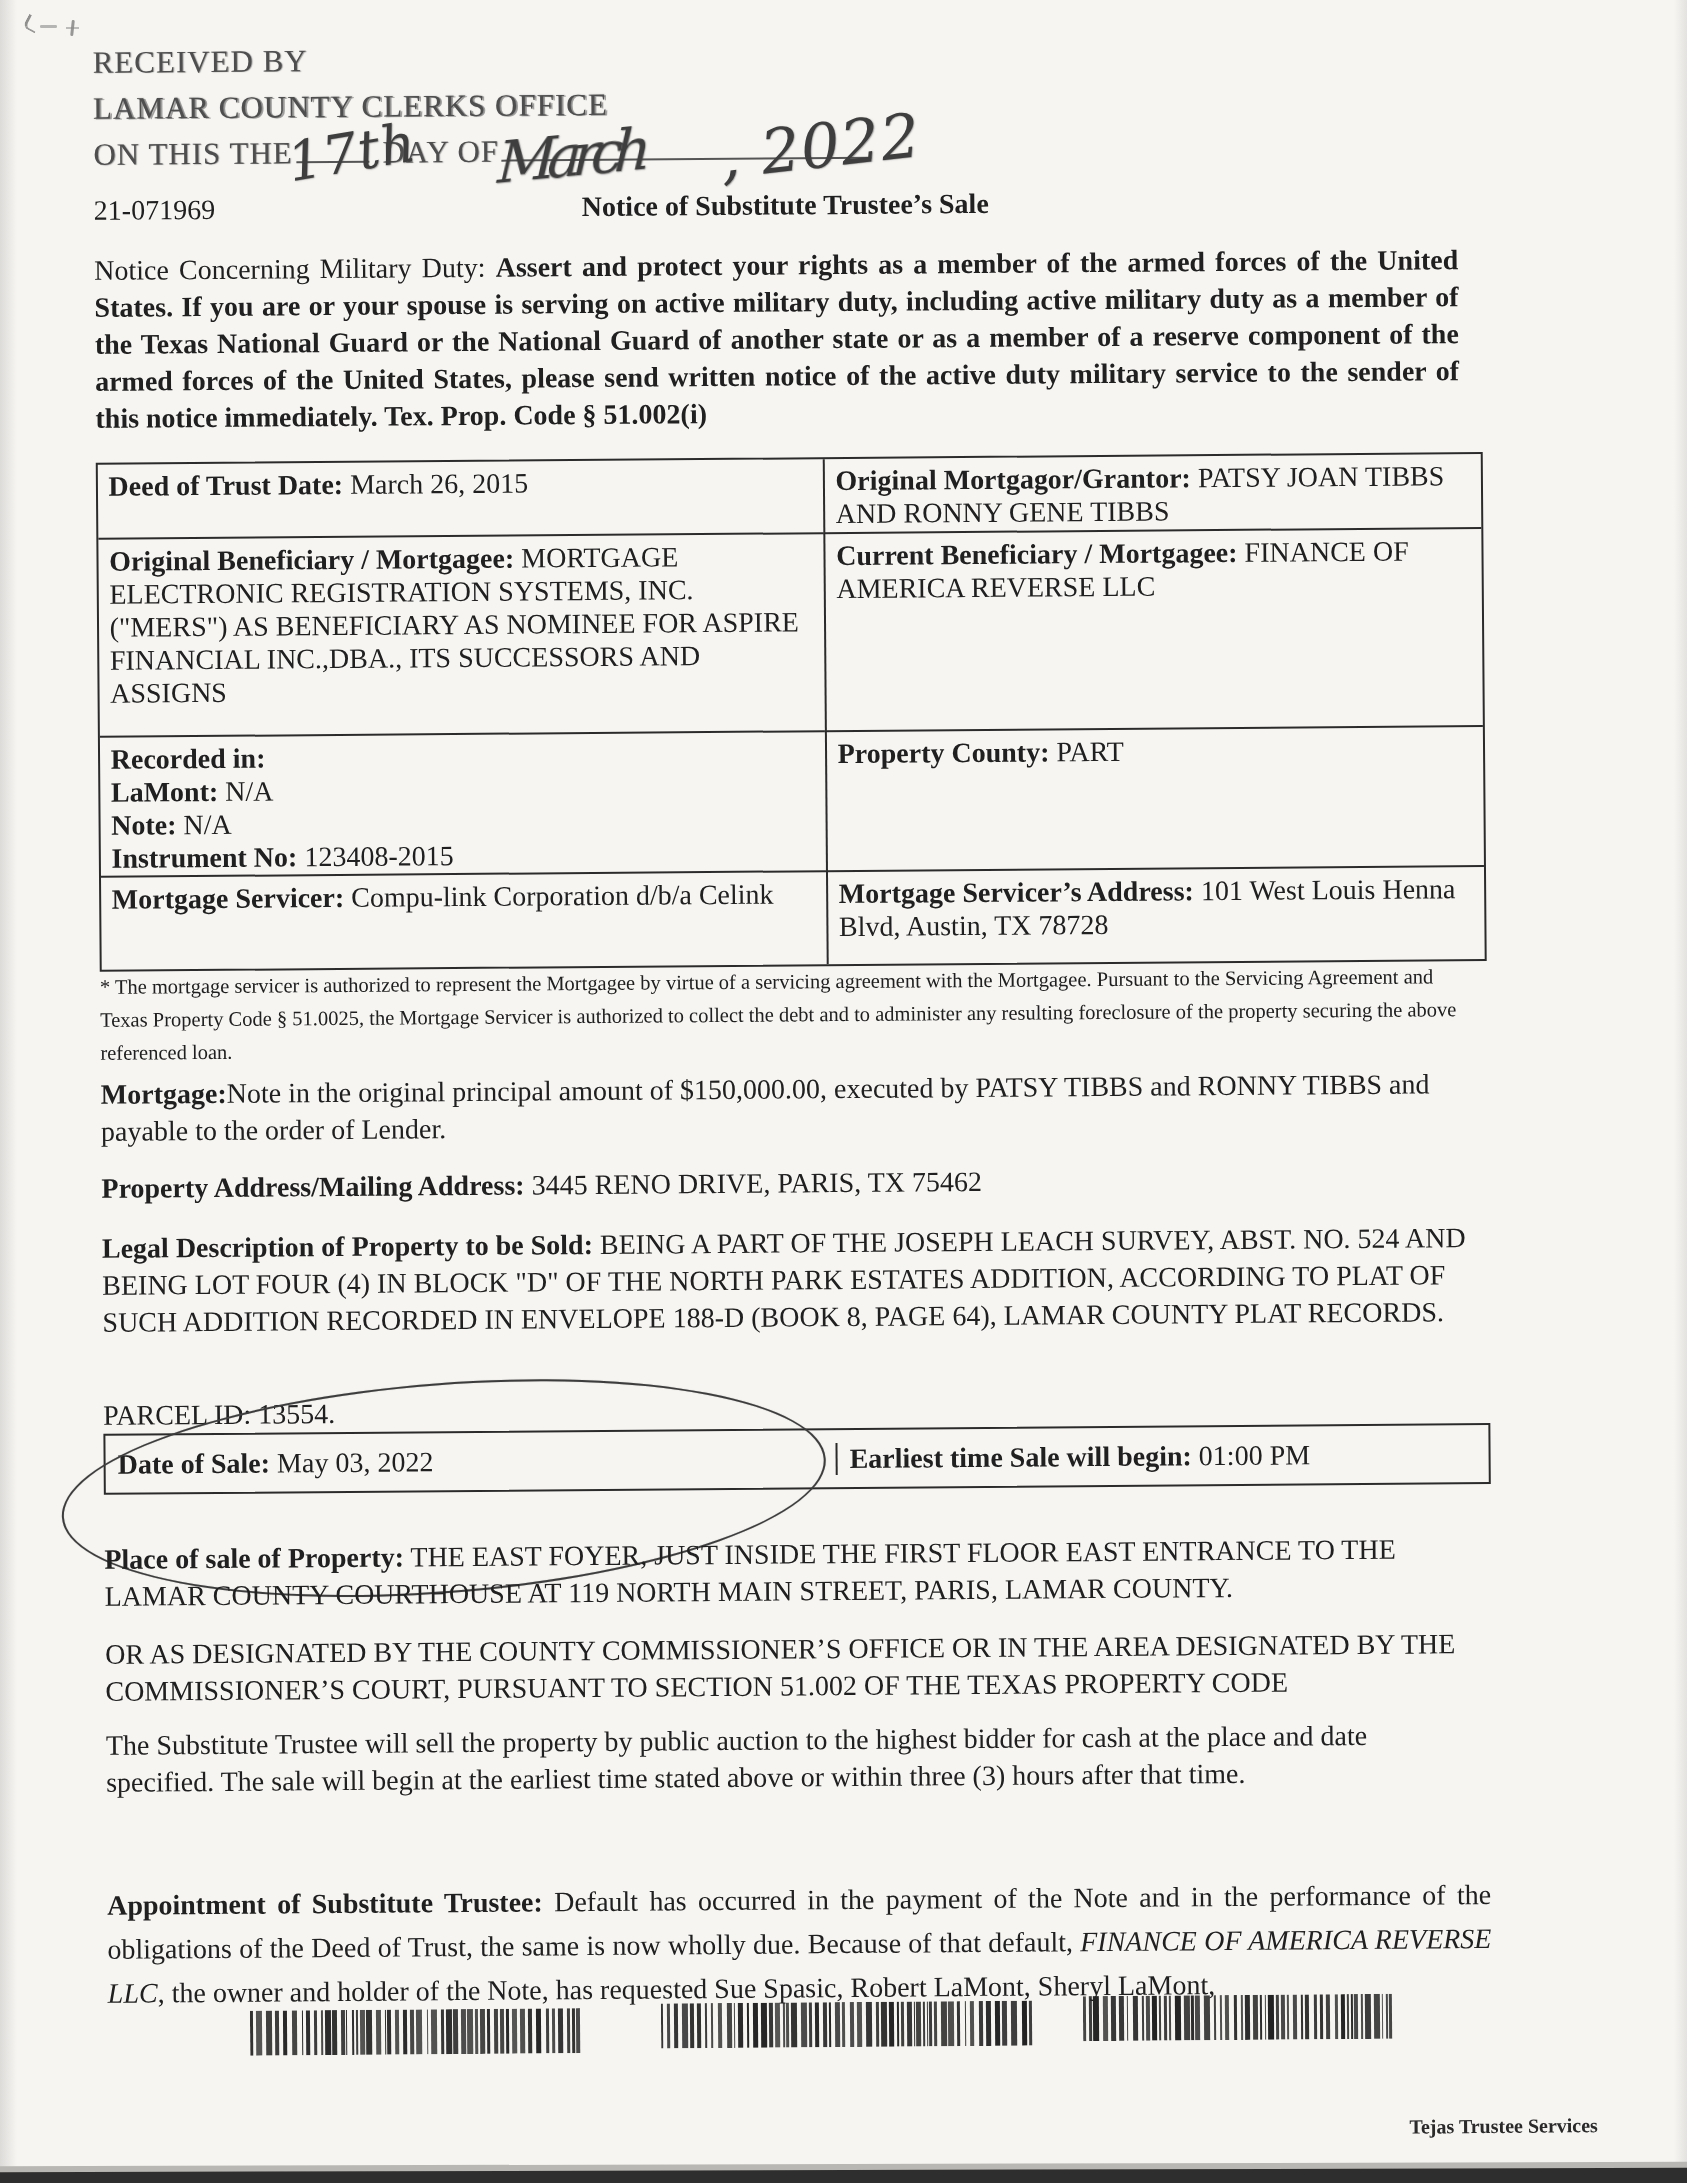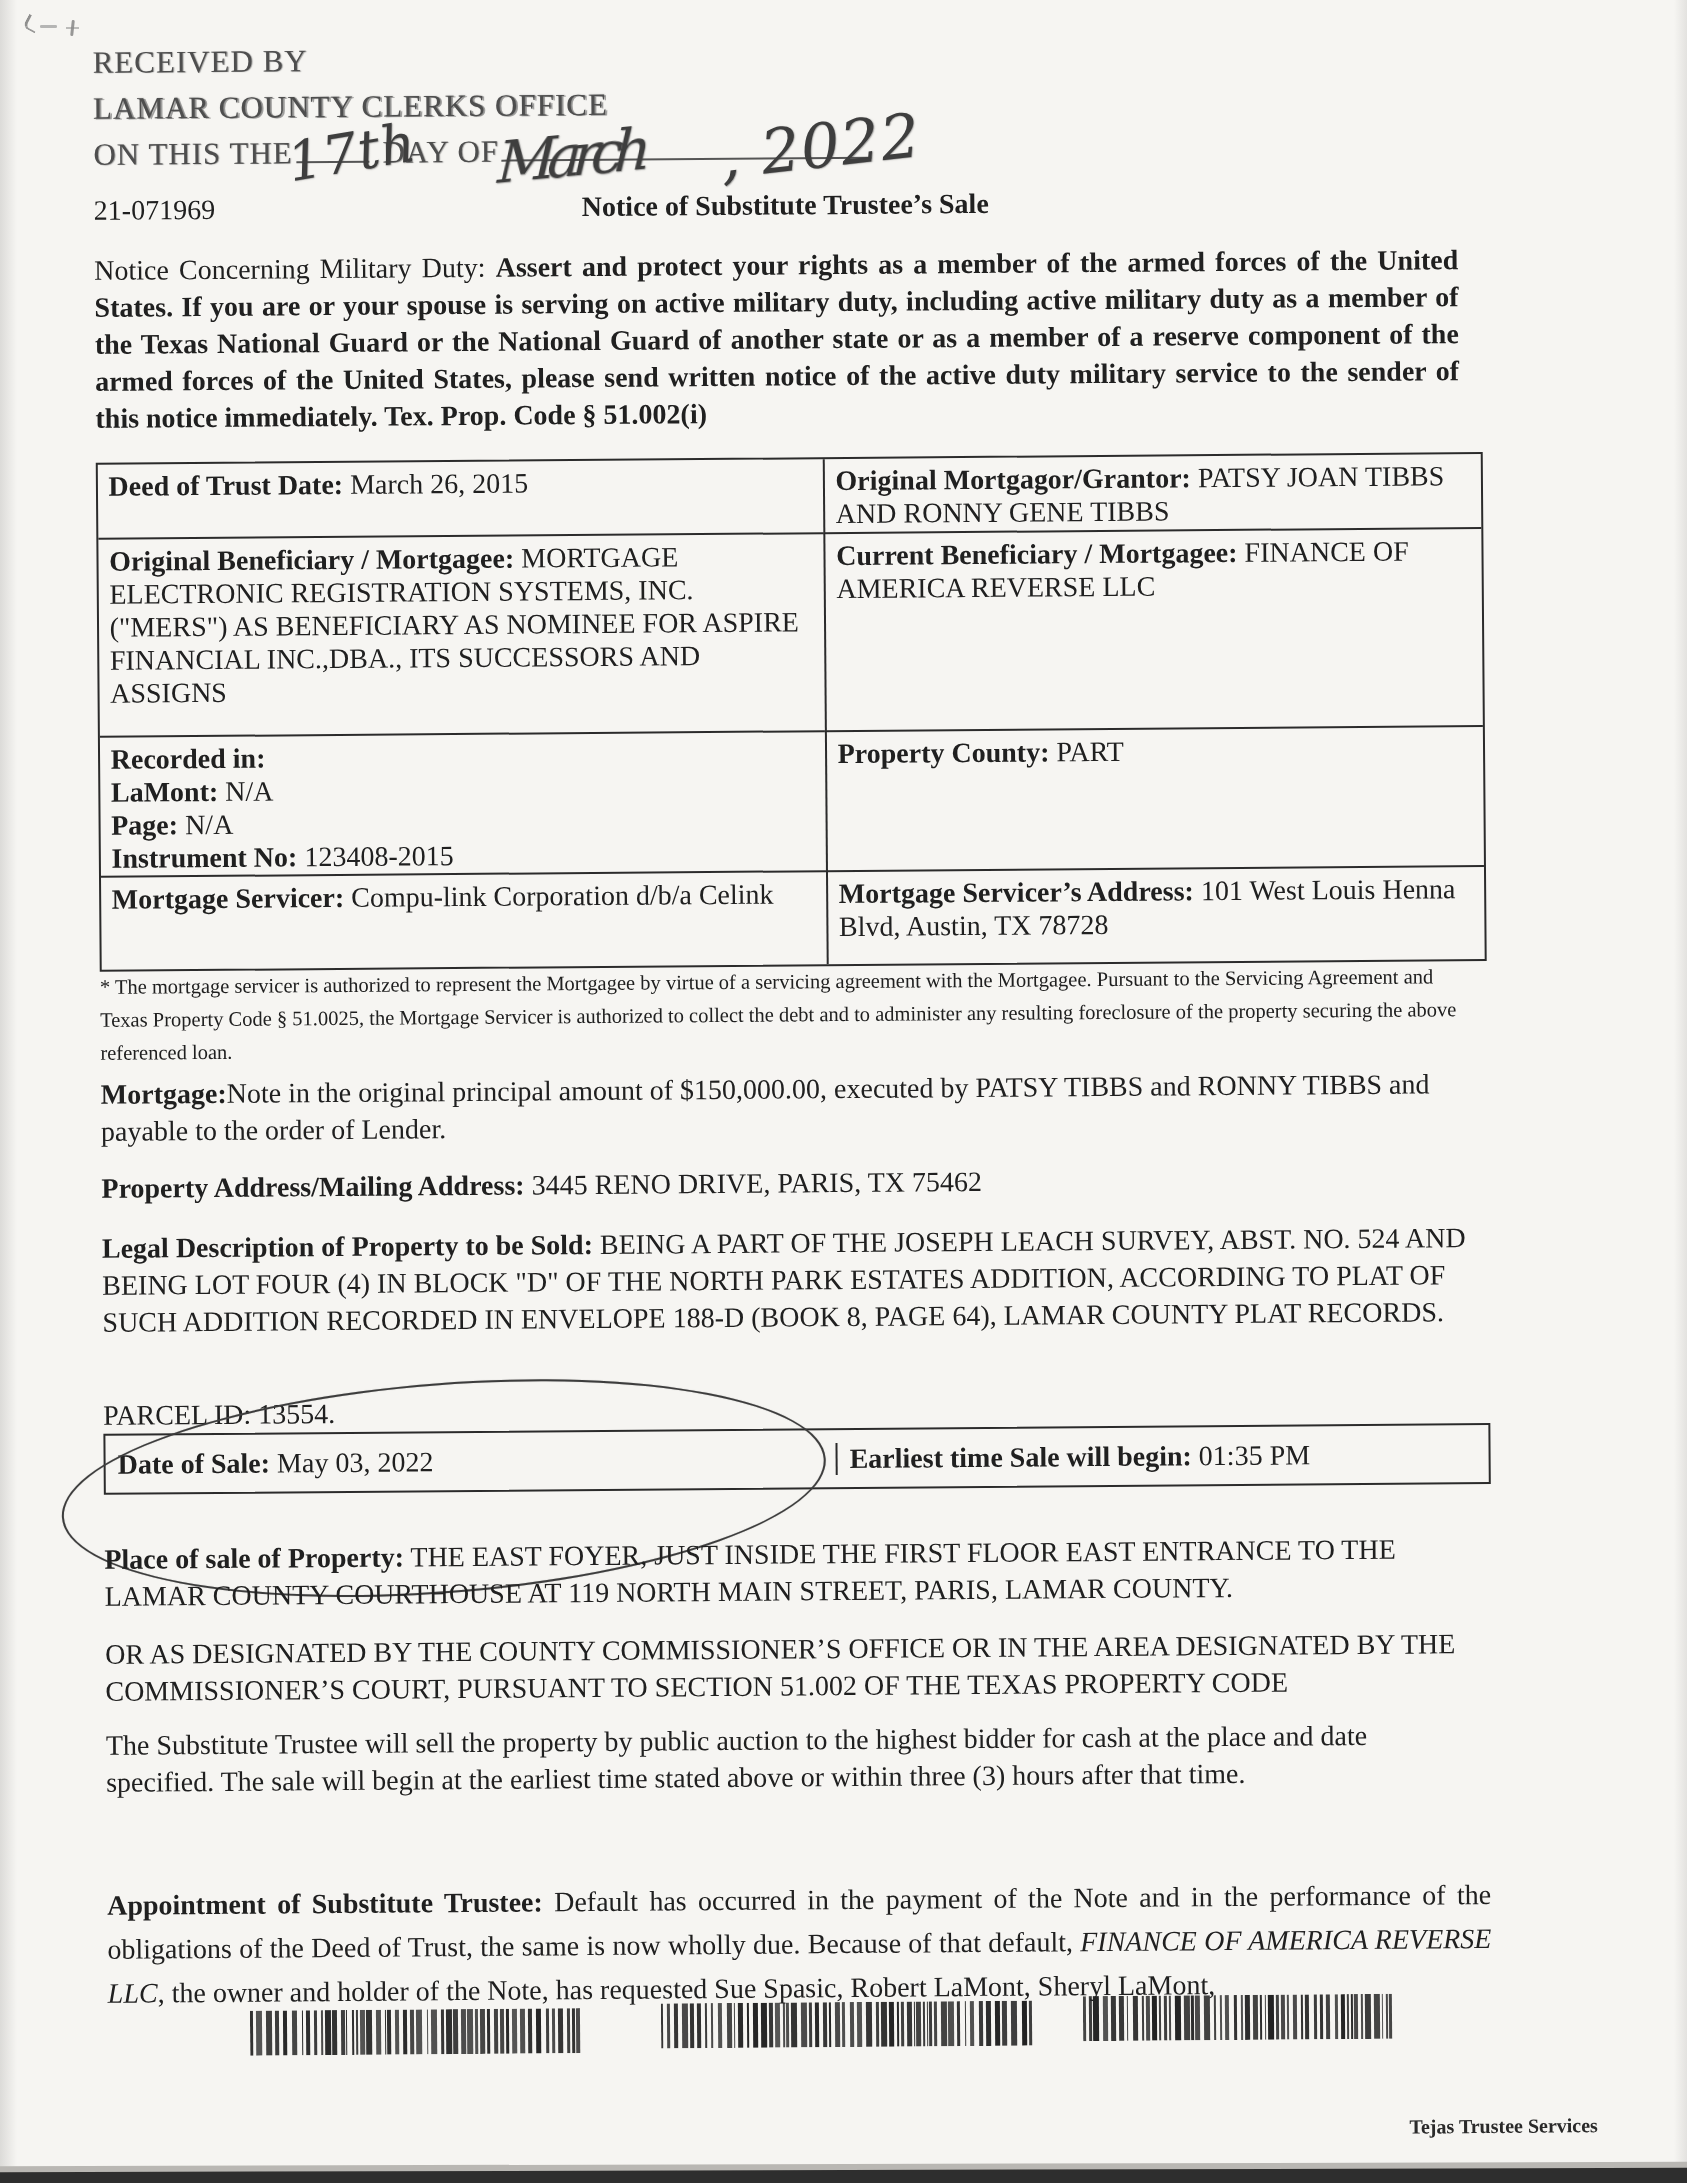--- a/index.html
+++ b/index.html
@@ -152,7 +152,7 @@
       <div class="cell bt">
         <div><span class="b">Recorded in:</span></div>
         <div><span class="b">LaMont:</span> <span>N/A</span></div>
-        <div><span class="b">Page:</span> <span>N/A</span></div>
+        <div><span class="b">Note:</span> <span>N/A</span></div>
         <div><span class="b">Instrument No:</span> <span>123408-2015</span></div>
       </div>
       <div class="cell rt bt">

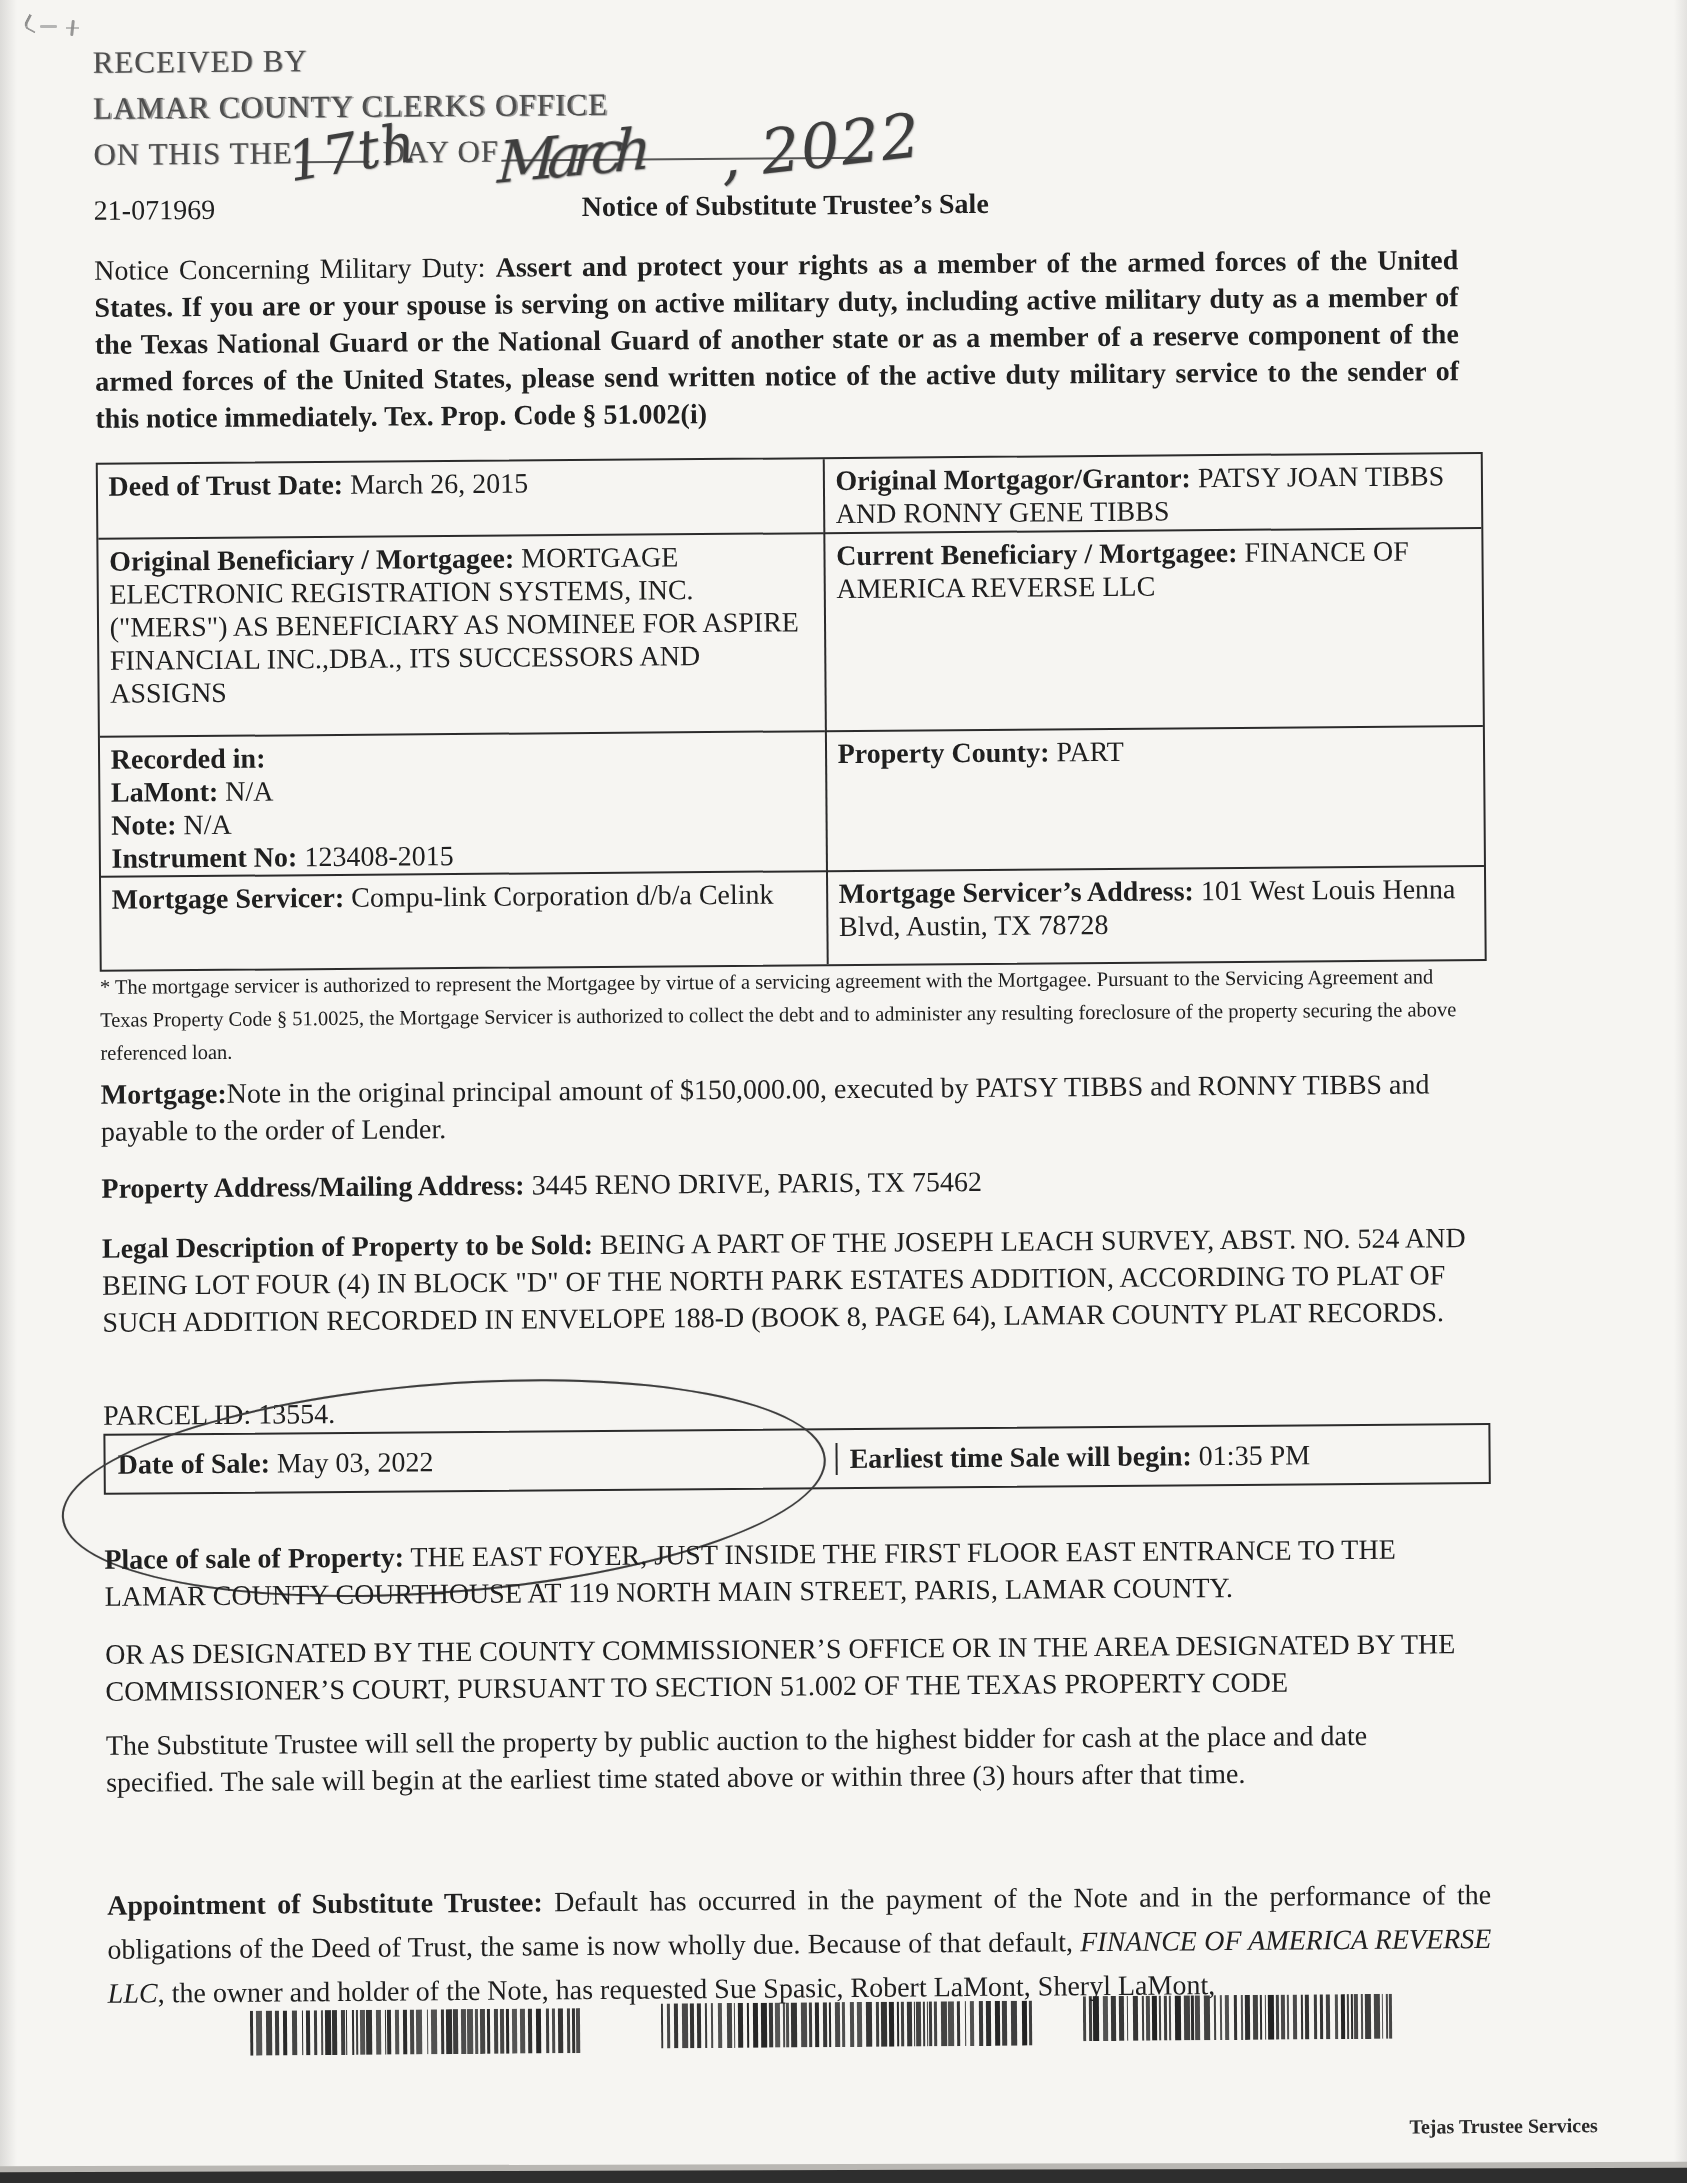--- a/index.html
+++ b/index.html
@@ -193,7 +193,7 @@
       </div>
       <div class="sale-cell rt">
         <span class="b">Earliest time Sale will begin:</span>
-        <span>01:35 PM</span>
+        <span>01:00 PM</span>
       </div>
     </div>
 

